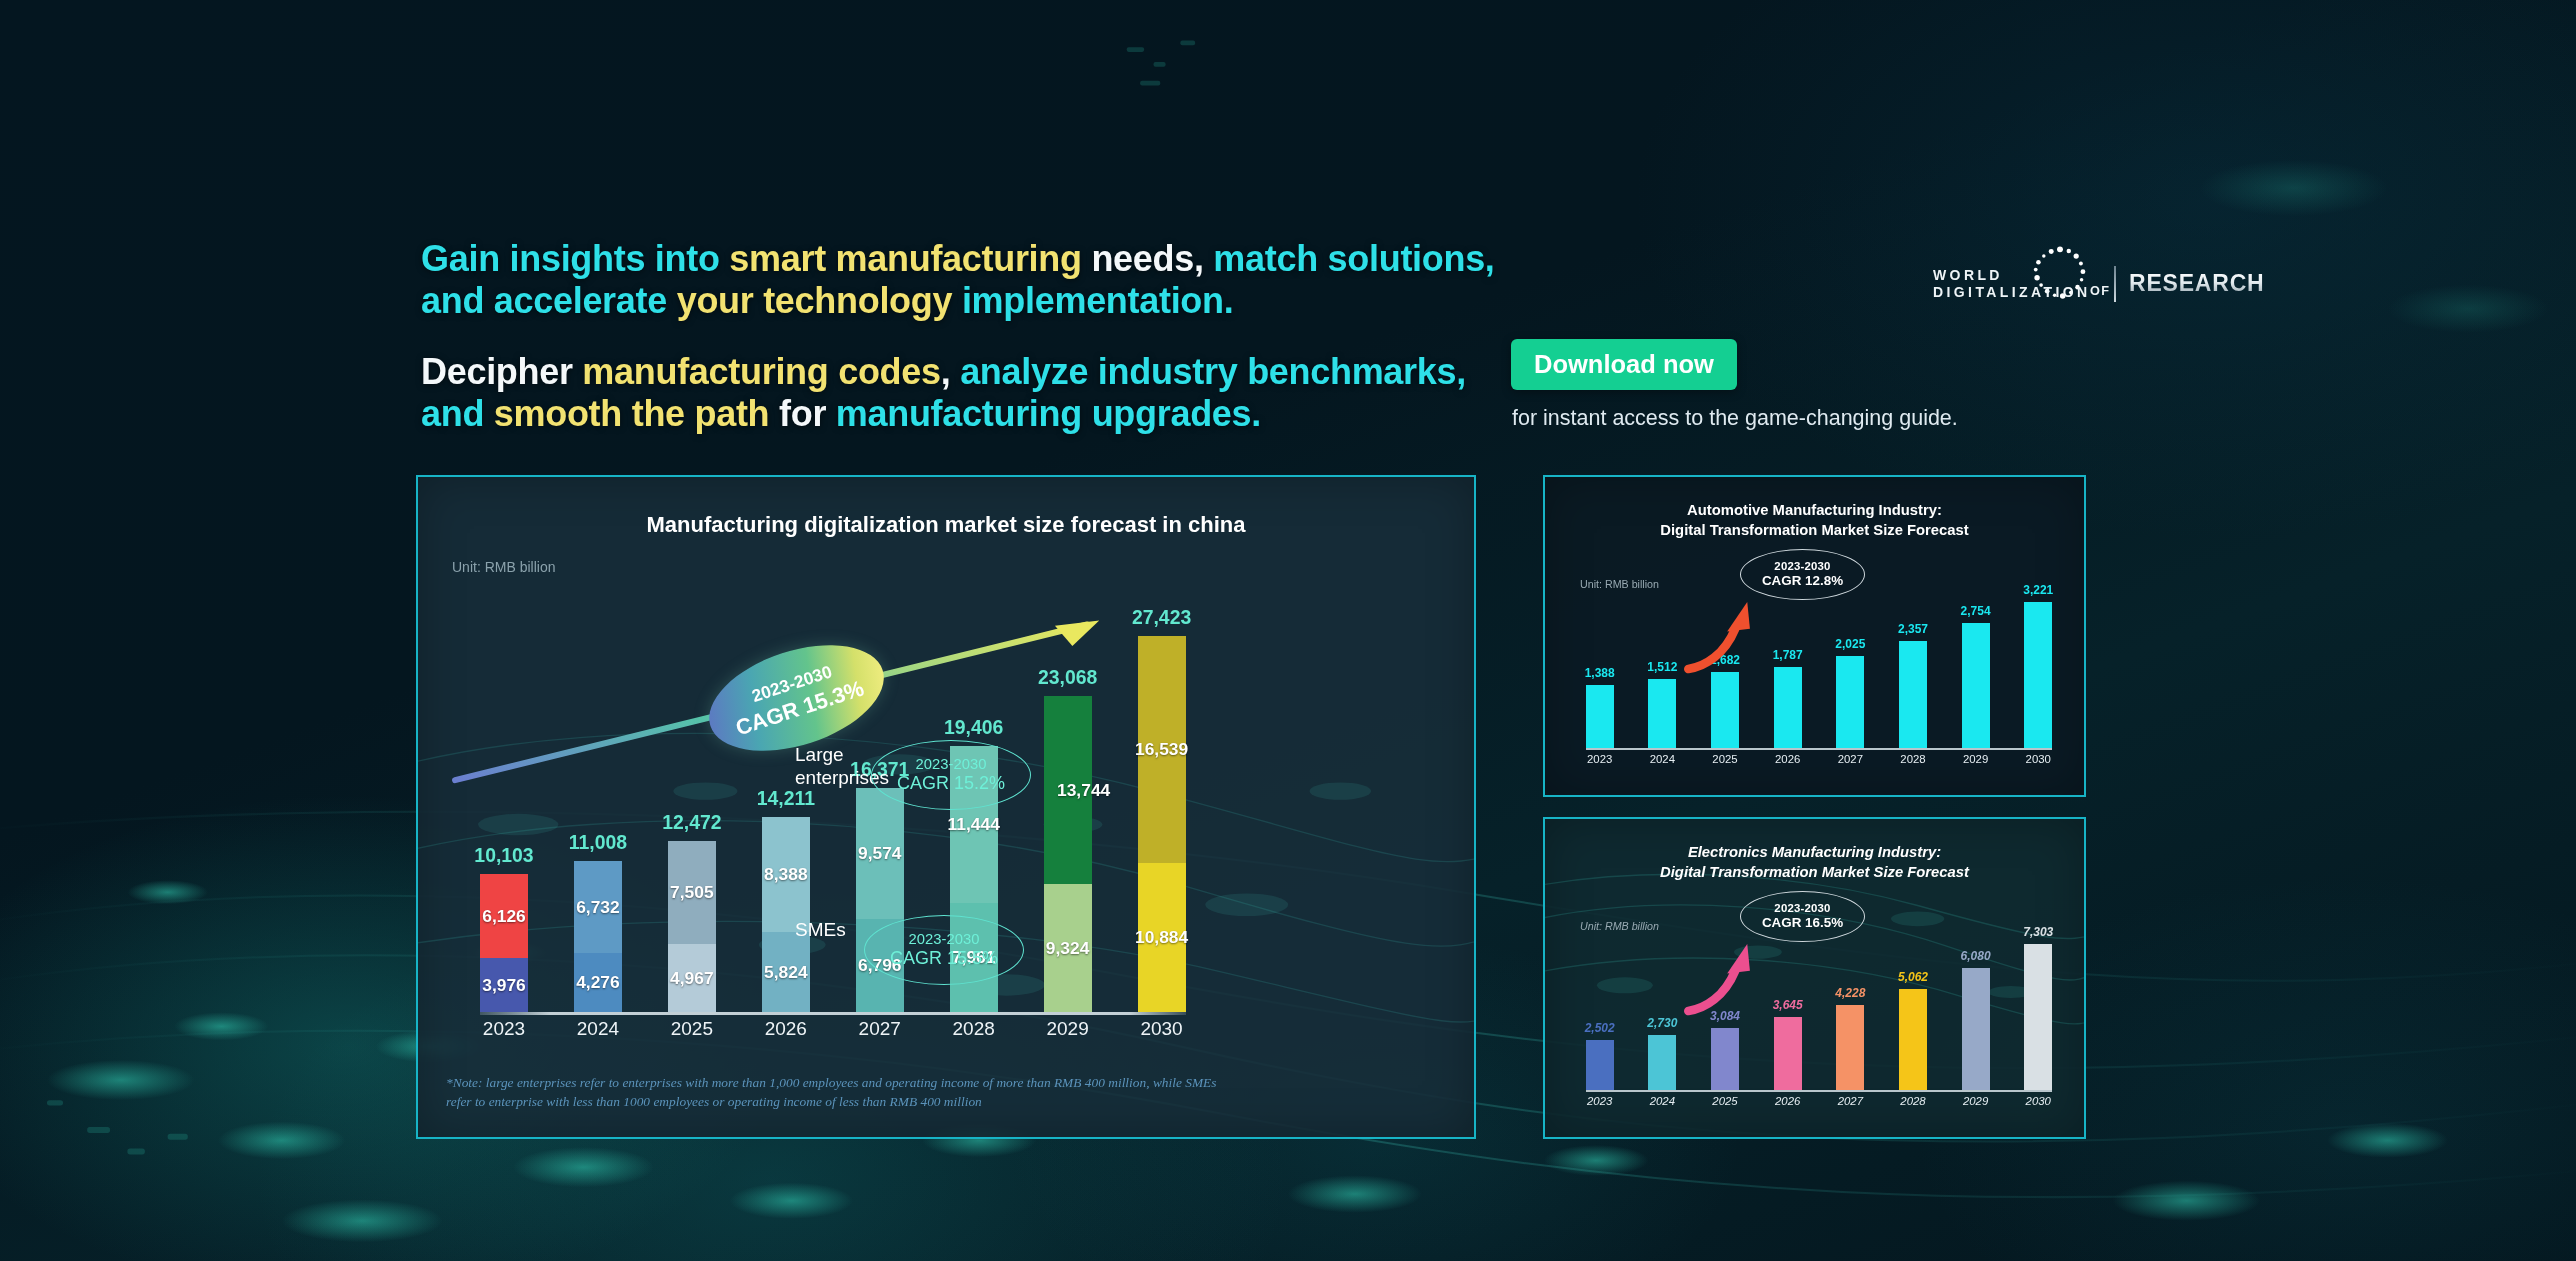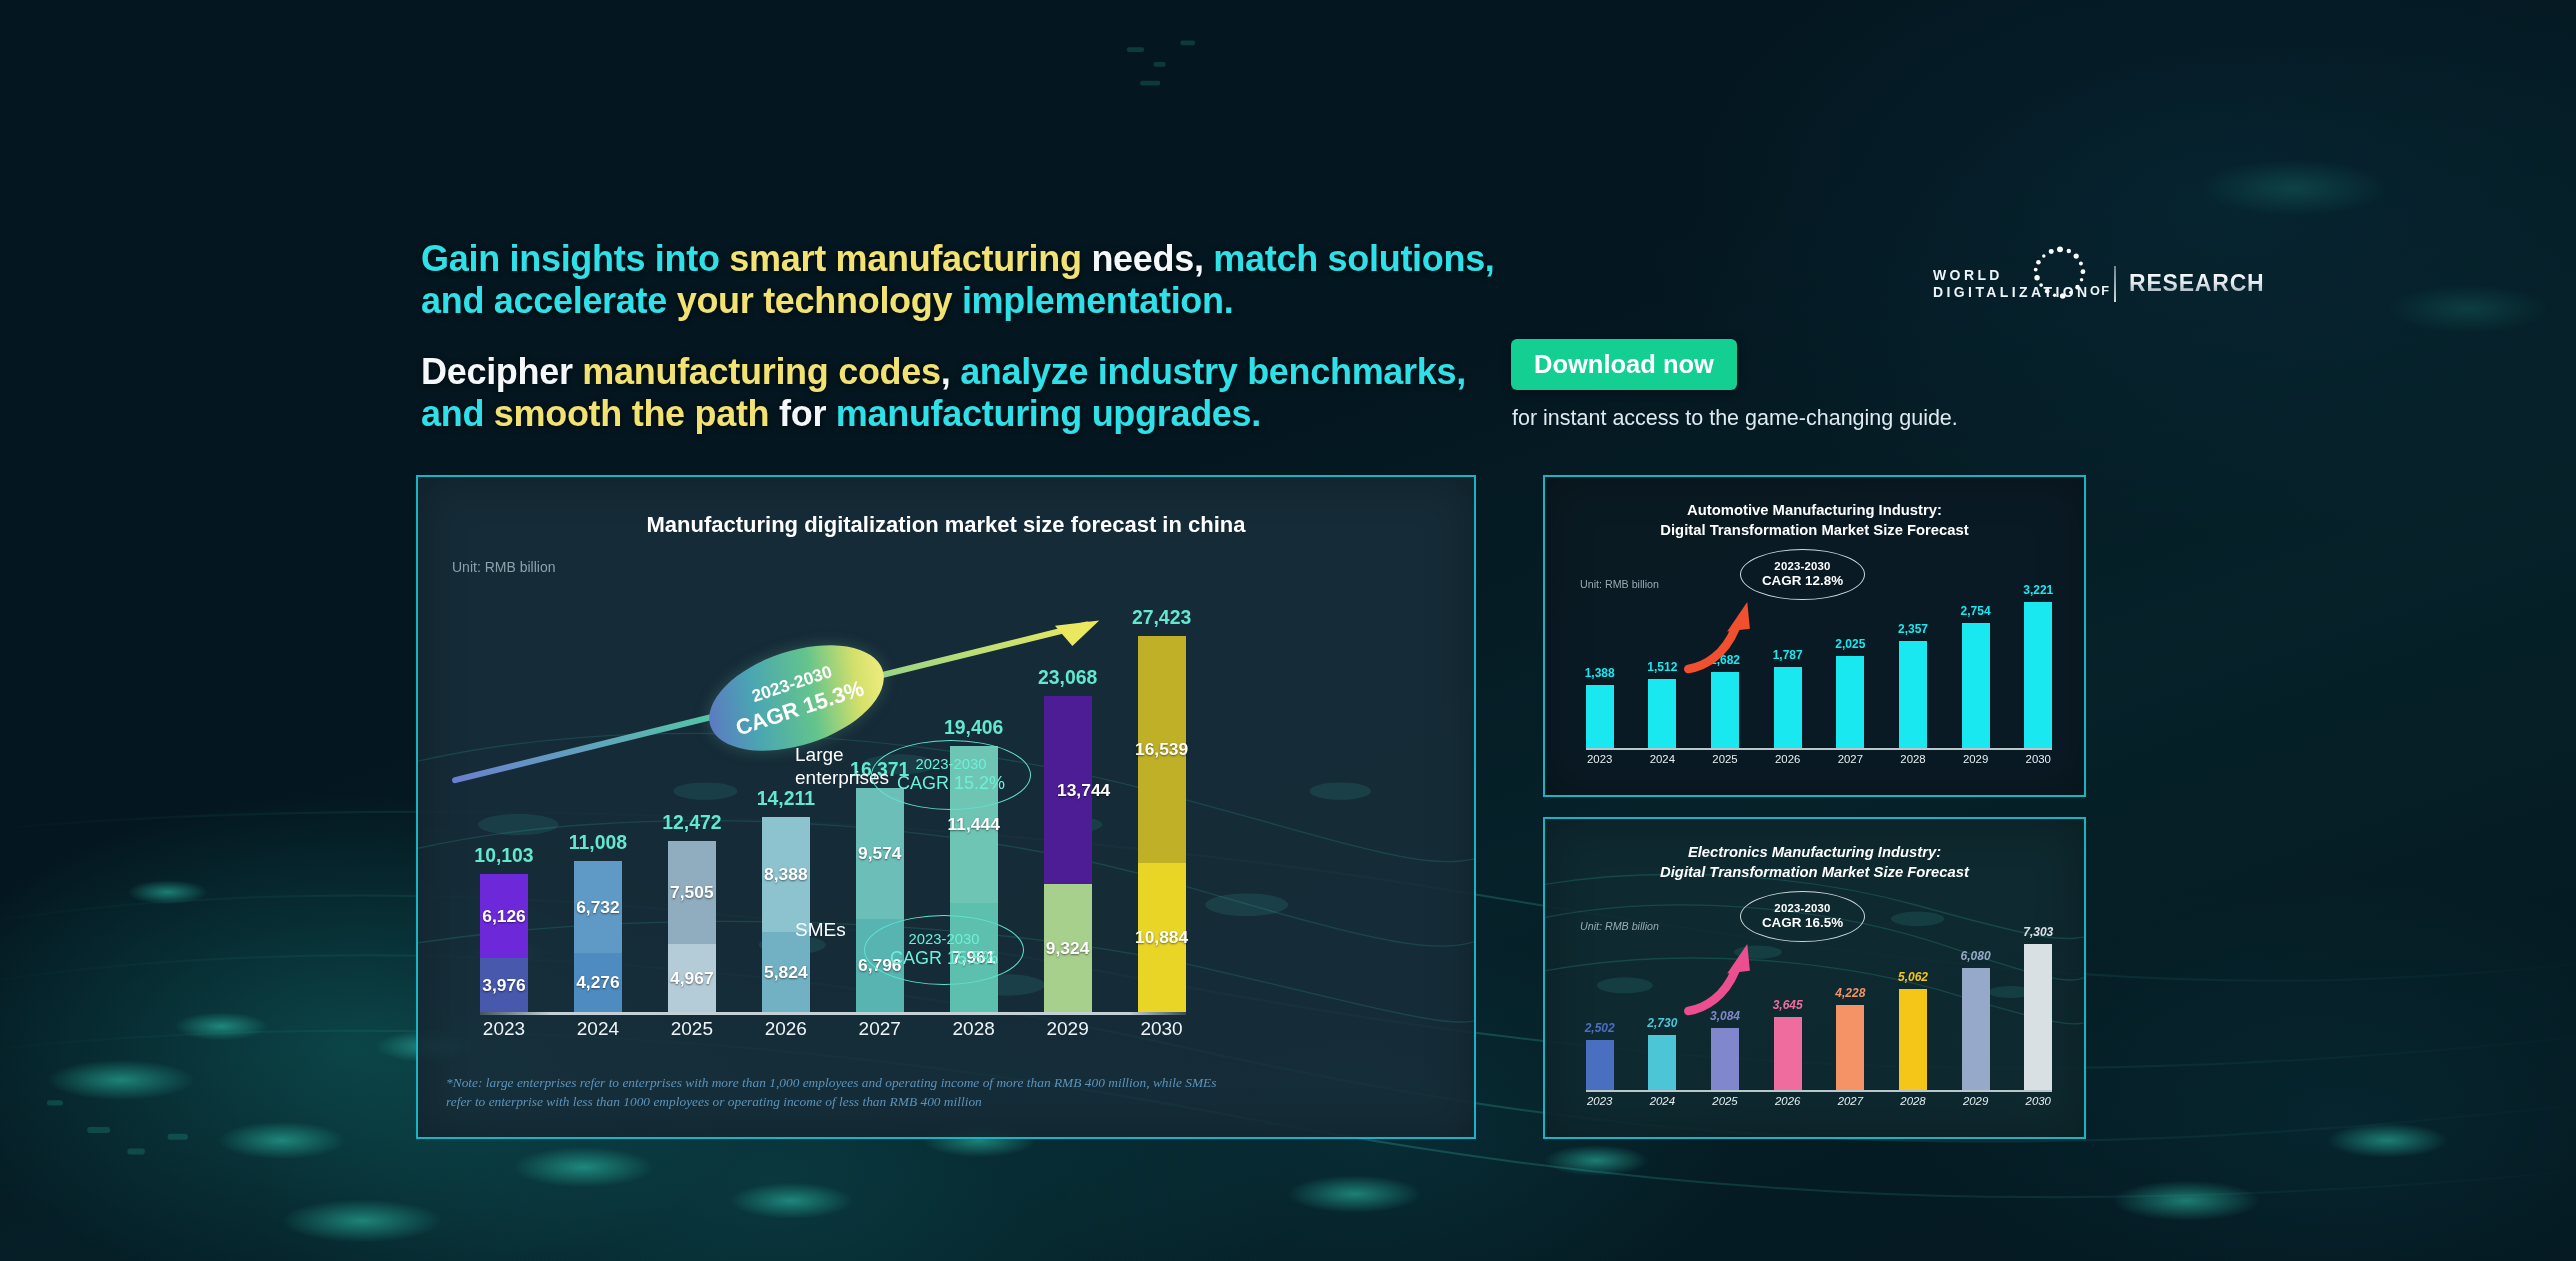--- a/index.html
+++ b/index.html
@@ -309,7 +309,7 @@
         </div>
         <div class="bargrp">
           <div class="bar-total">23,068</div>
-          <div class="seg" style="height: 188px; background: #4c1d95; padding-left: 32px;">
+          <div class="seg" style="height: 188px; background: #15803d; padding-left: 32px;">
             <span>13,744</span>
           </div>
           <div class="seg" style="height: 128px; background: rgb(168, 208, 141);">

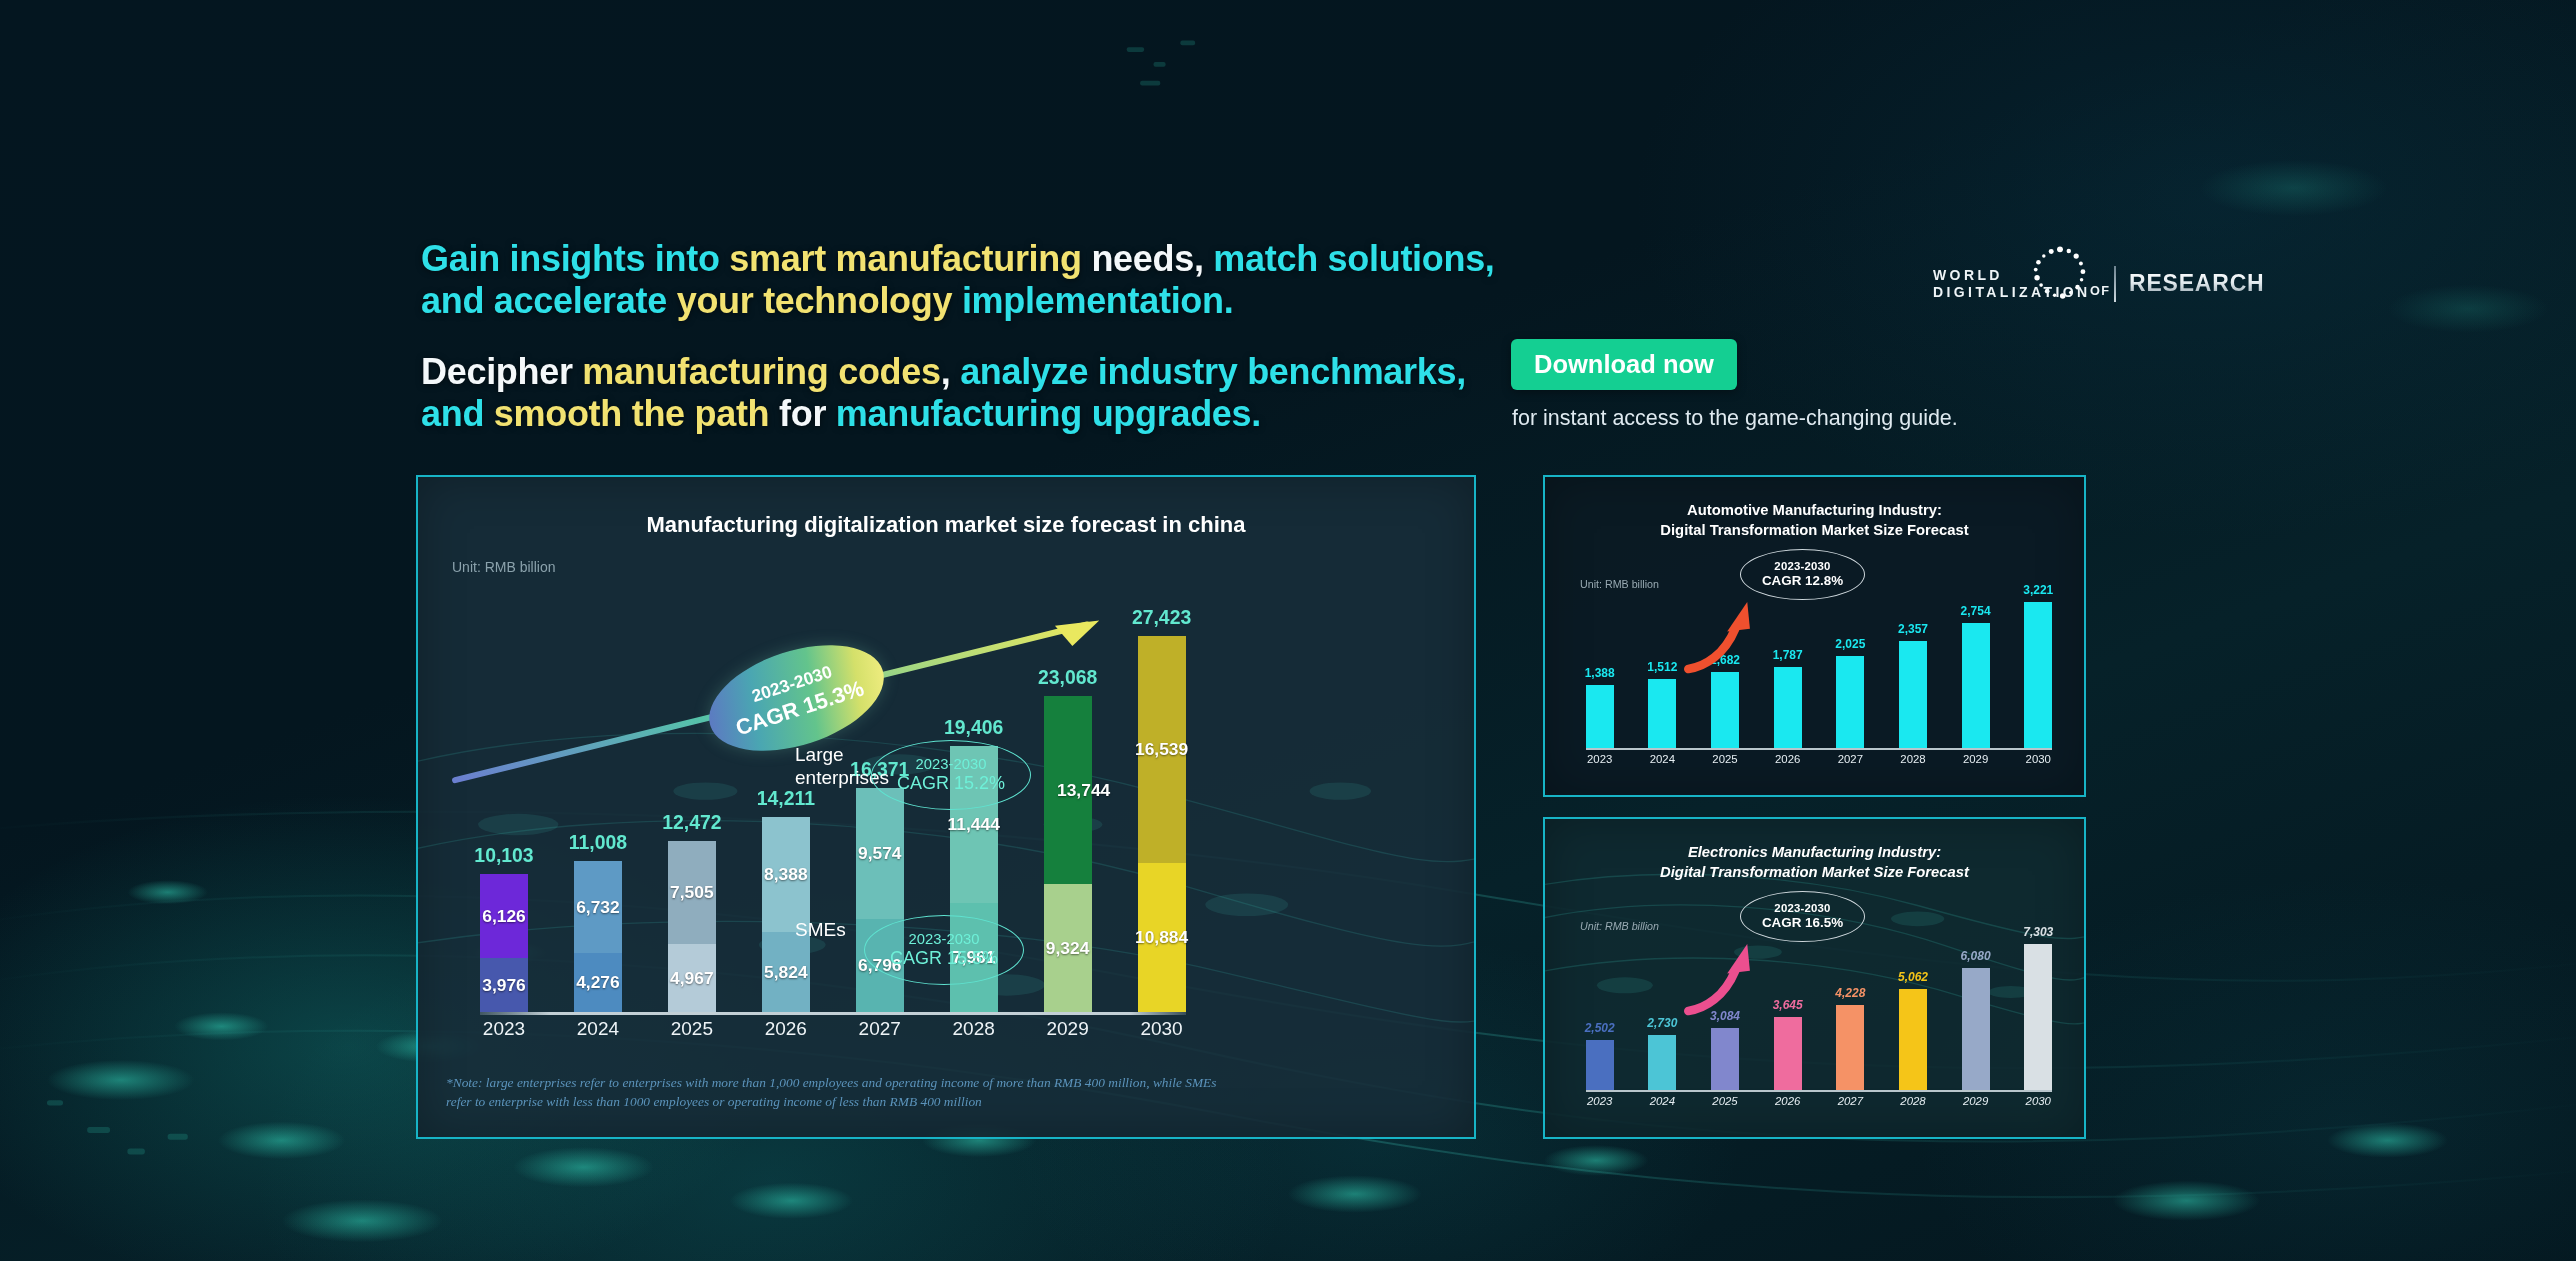--- a/index.html
+++ b/index.html
@@ -255,7 +255,7 @@
     <div class="bars" id="main-bars">
         <div class="bargrp">
           <div class="bar-total">10,103</div>
-          <div class="seg" style="height: 84px; background: #6d28d9;">
+          <div class="seg" style="height: 84px; background: #ef4444;">
             <span>6,126</span>
           </div>
           <div class="seg" style="height: 54px; background: rgb(71, 88, 173);">

